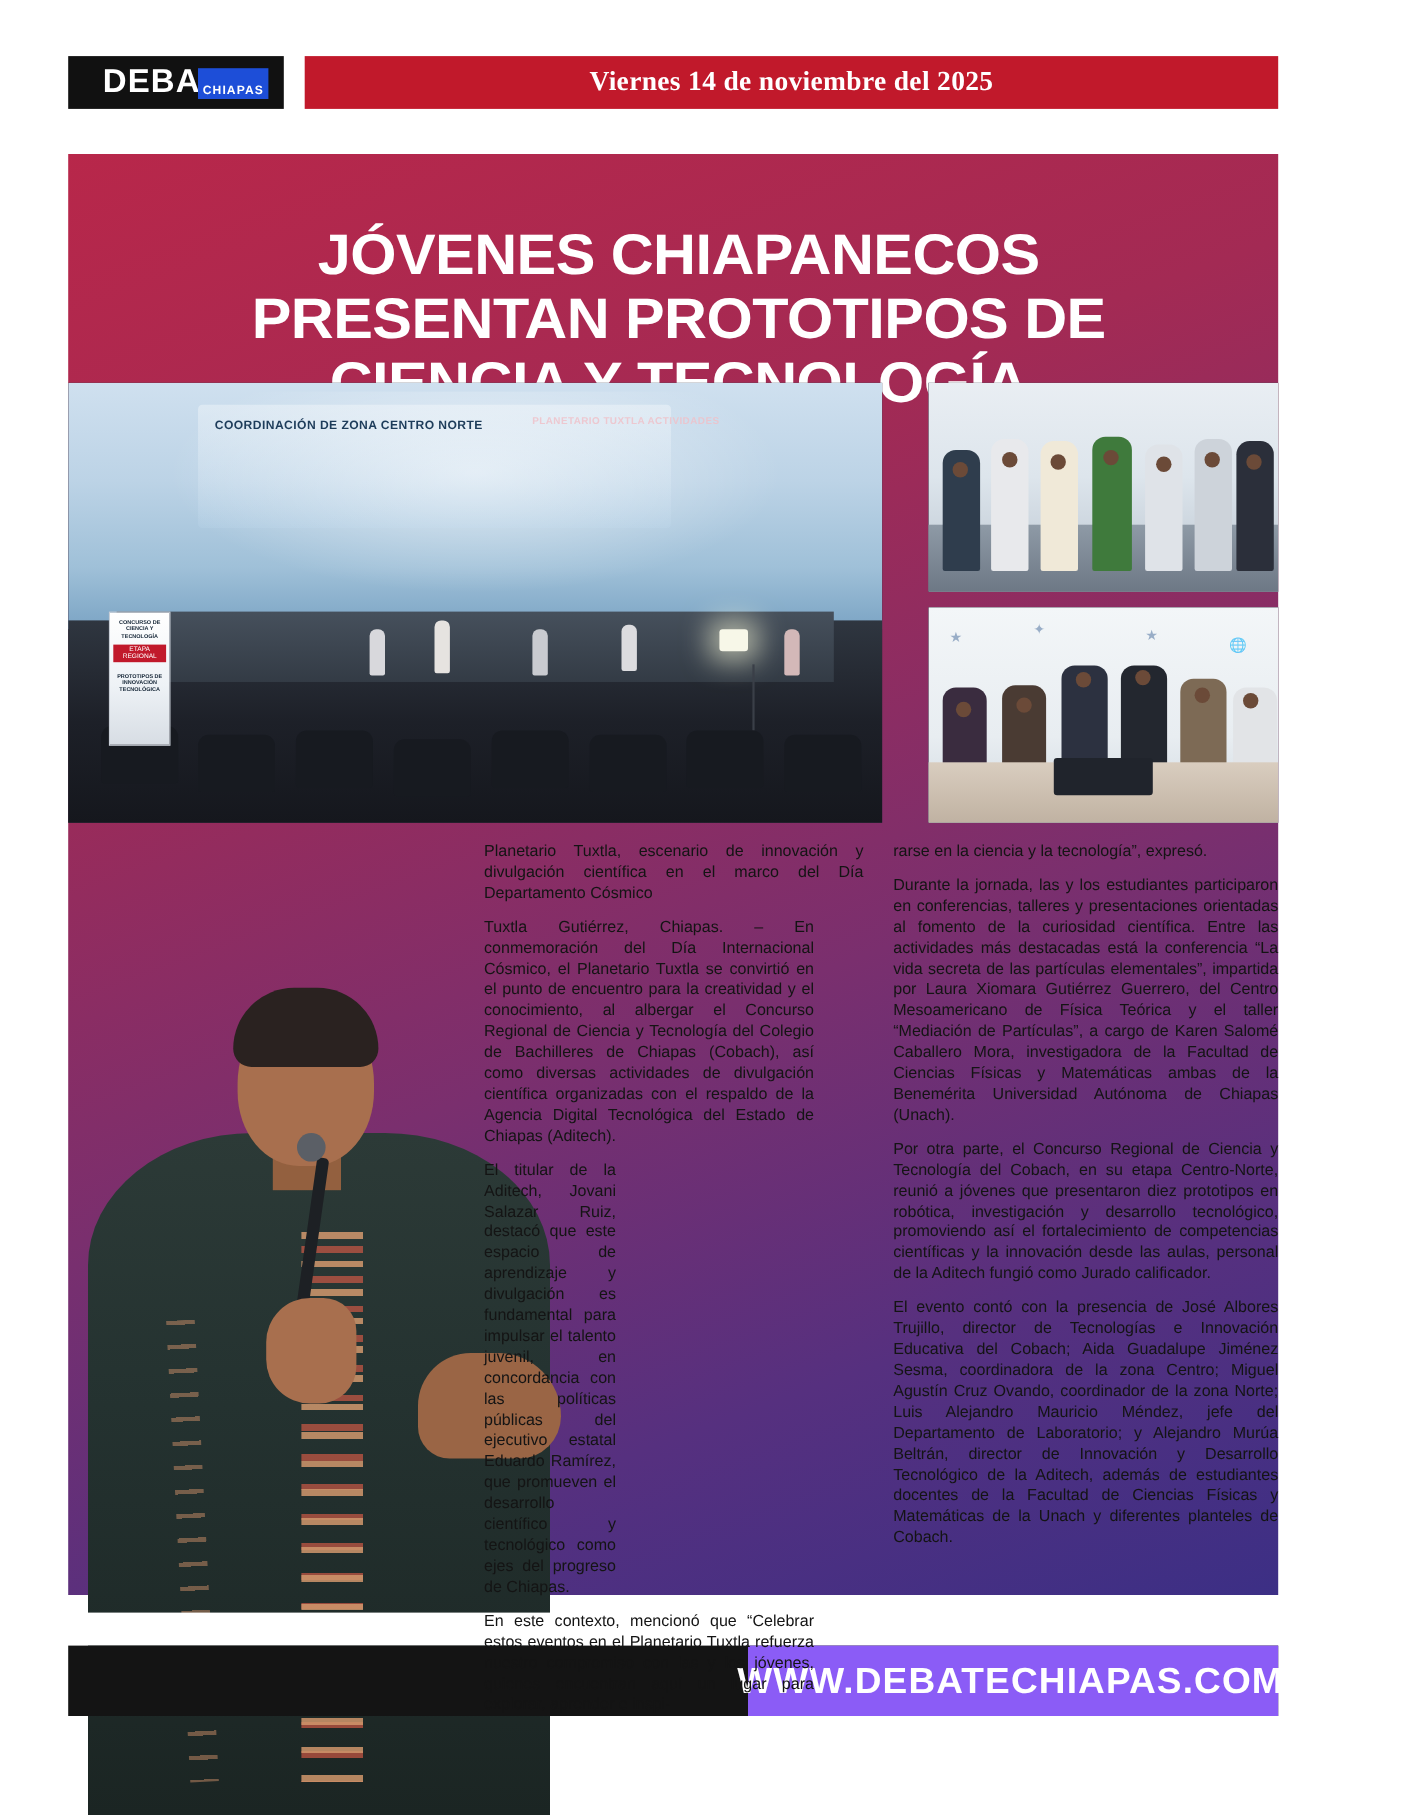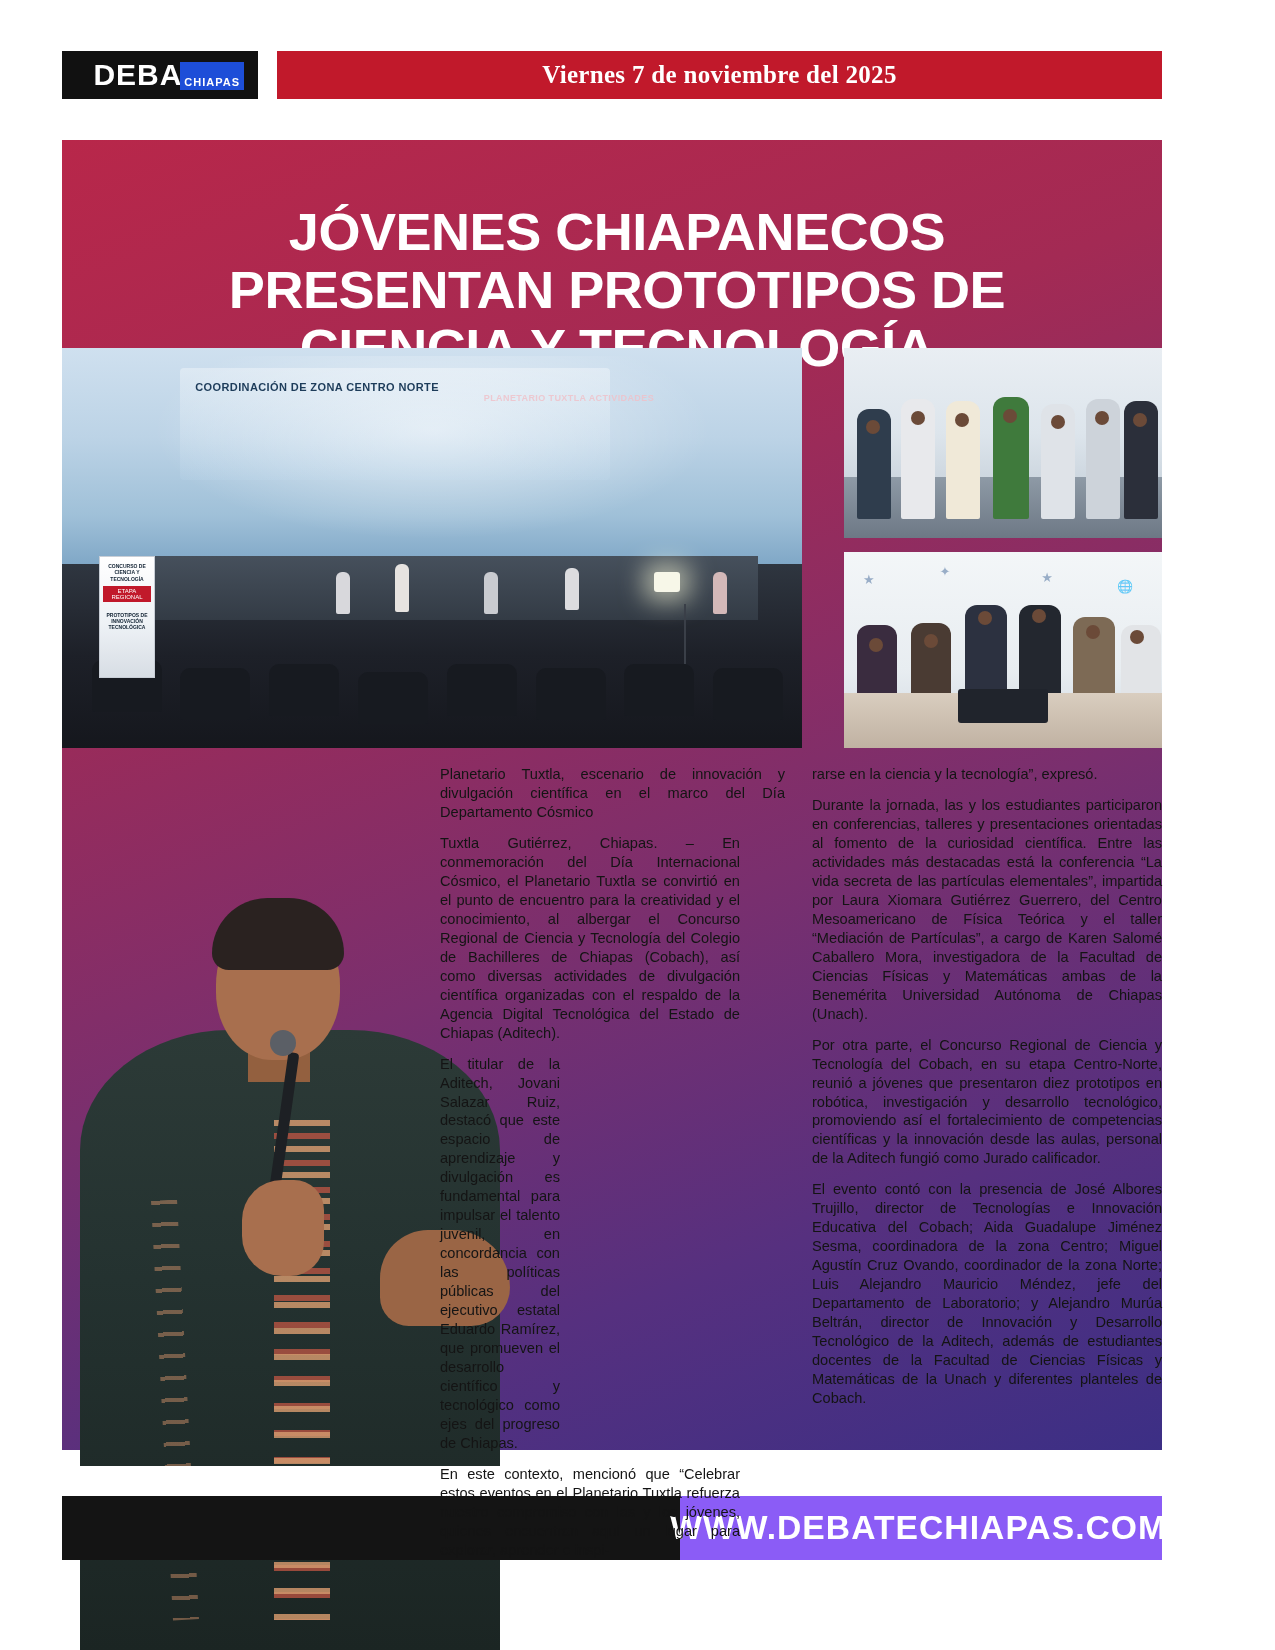--- a/index.html
+++ b/index.html
@@ -337,7 +337,7 @@
     <span class="logo-sub">CHIAPAS</span>
   </div>
   <div class="date-bar">
-    <span class="date-text">Viernes 7 de noviembre del 2025</span>
+    <span class="date-text">Viernes 14 de noviembre del 2025</span>
   </div>
 </div>
 

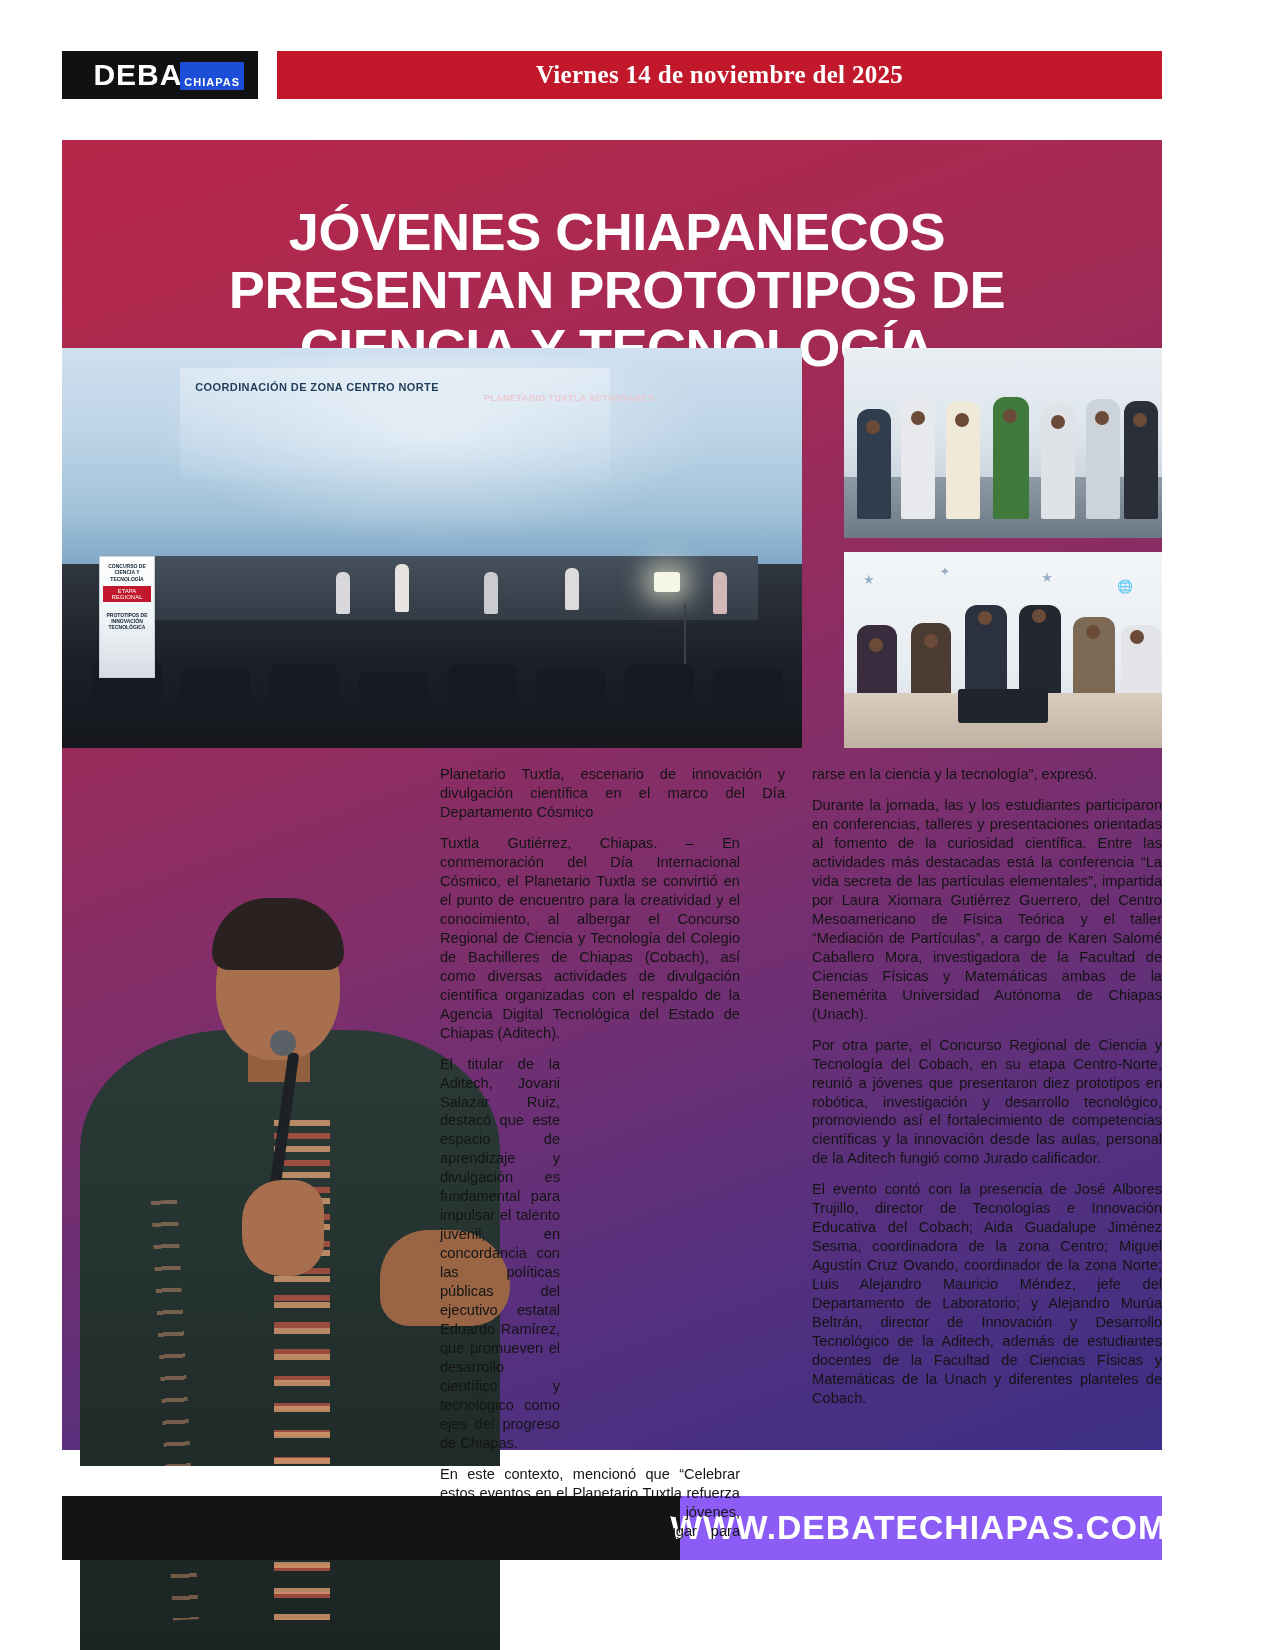--- a/index.html
+++ b/index.html
@@ -144,7 +144,7 @@
   .pm-screen-text2 {
     position: absolute; left: 57%; top: 7%;
     color: #f0c0c8; font-size: 9px; font-weight: bold; line-height: 1.35;
-    letter-spacing: 0.4px; opacity: 0.8; margin-top: 16px;
+    letter-spacing: 0.4px; opacity: 0.8;
   }
   .pm-floor {
     position: absolute; left: 0; top: 54%; width: 100%; height: 46%;

